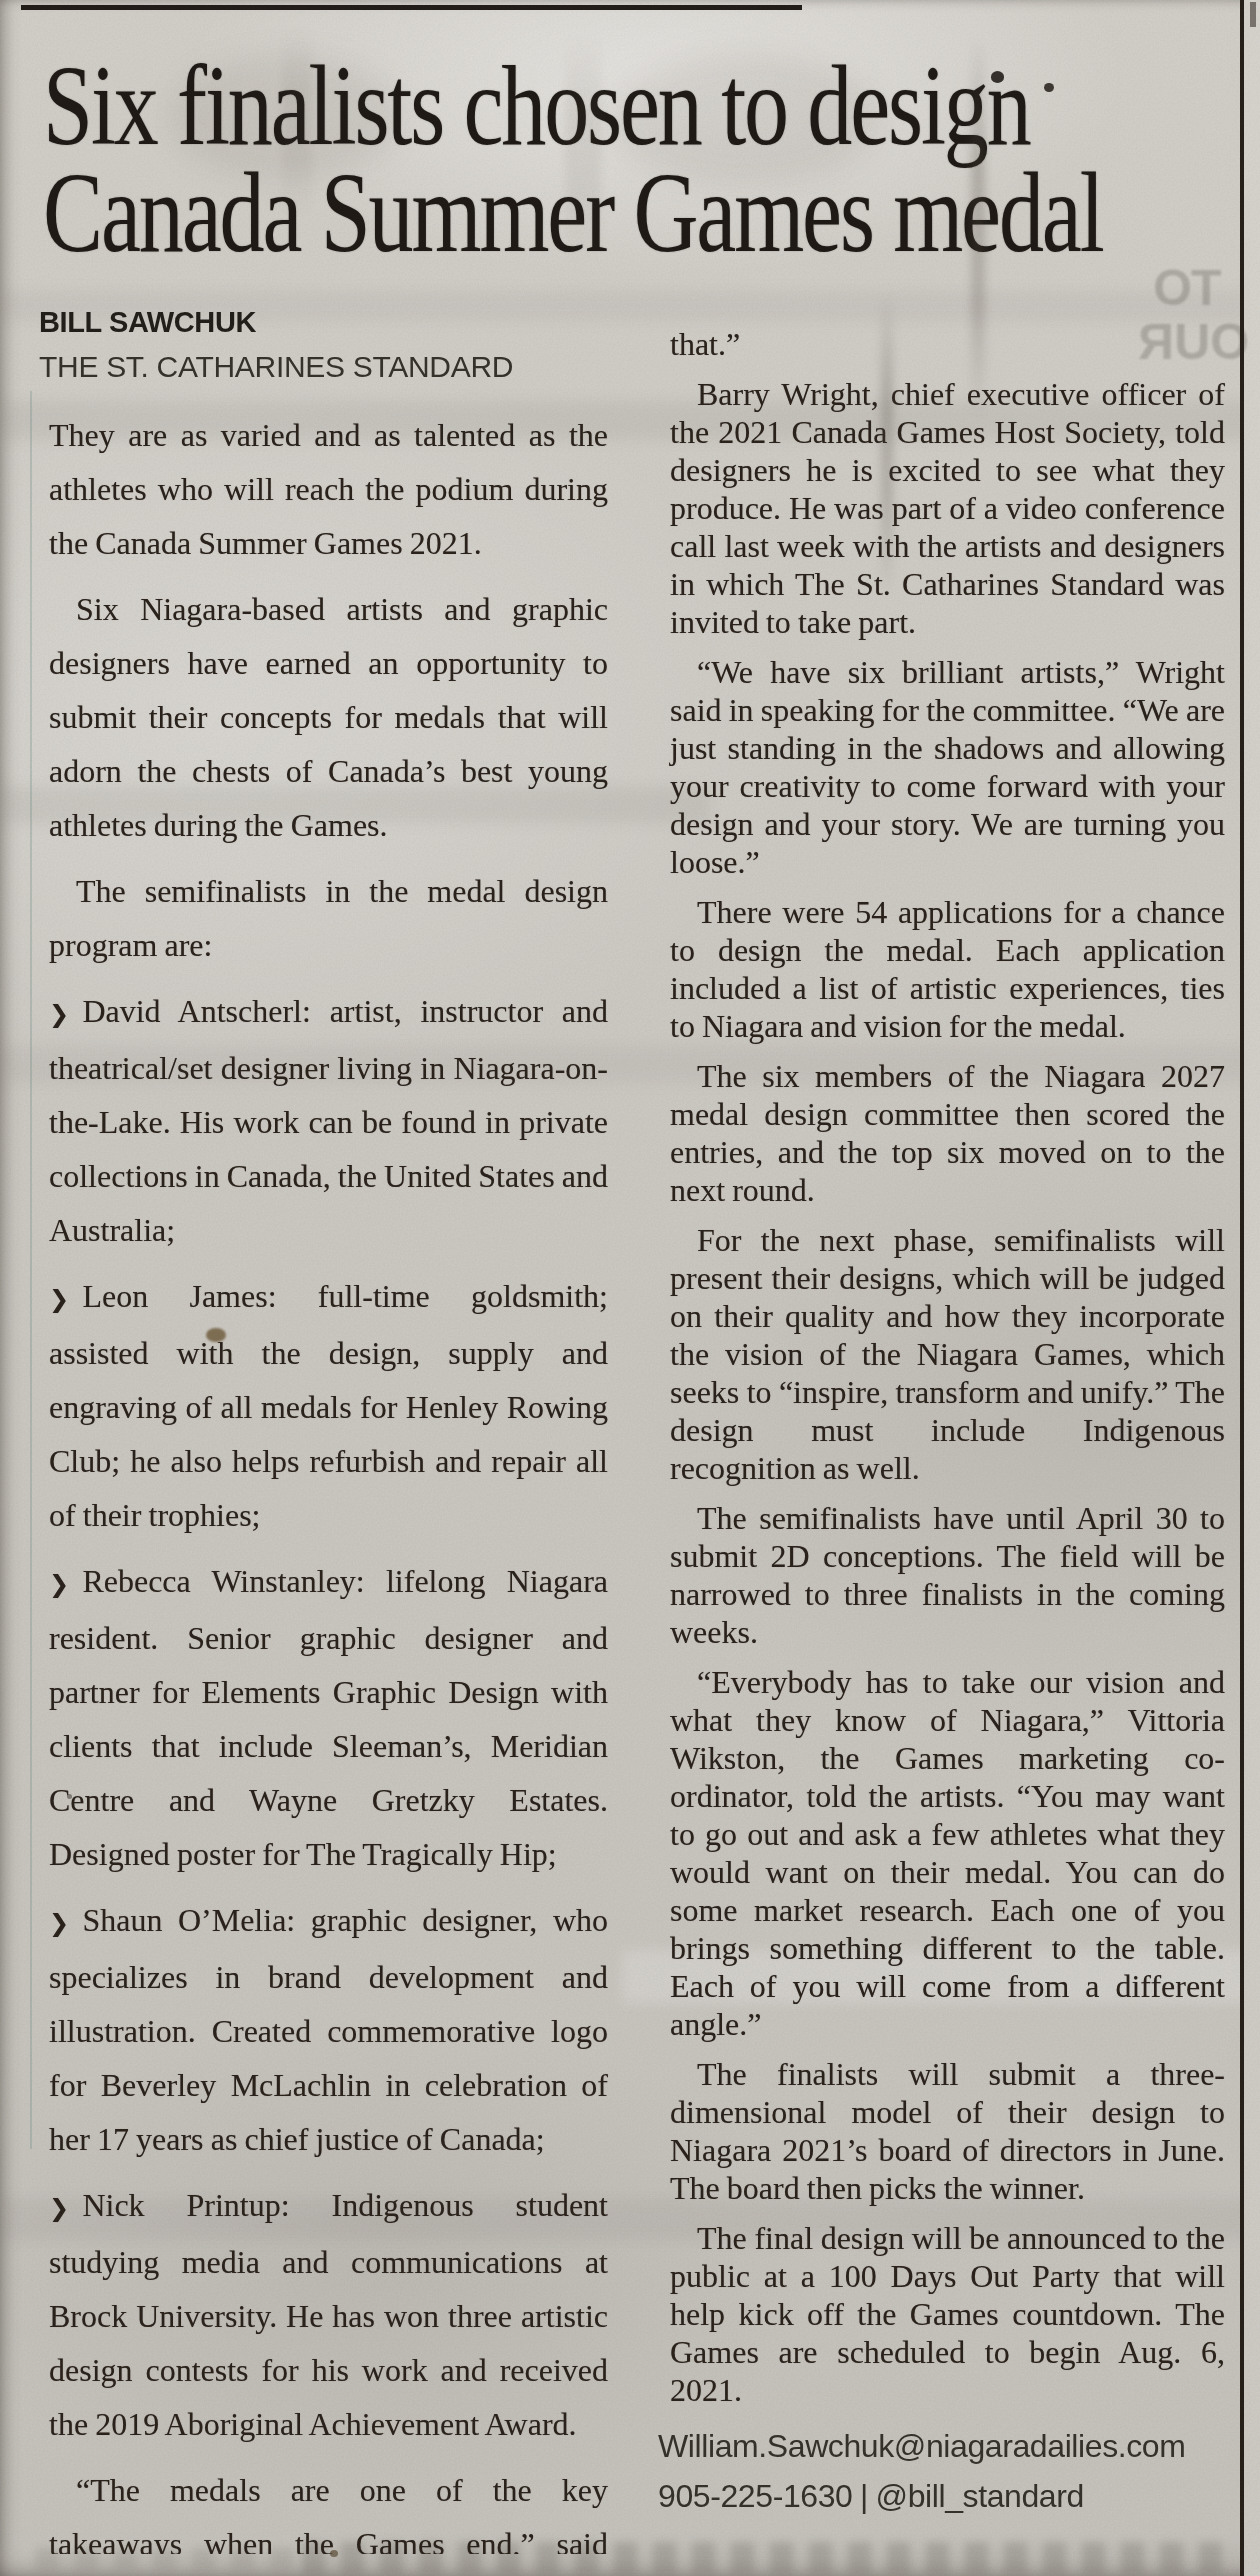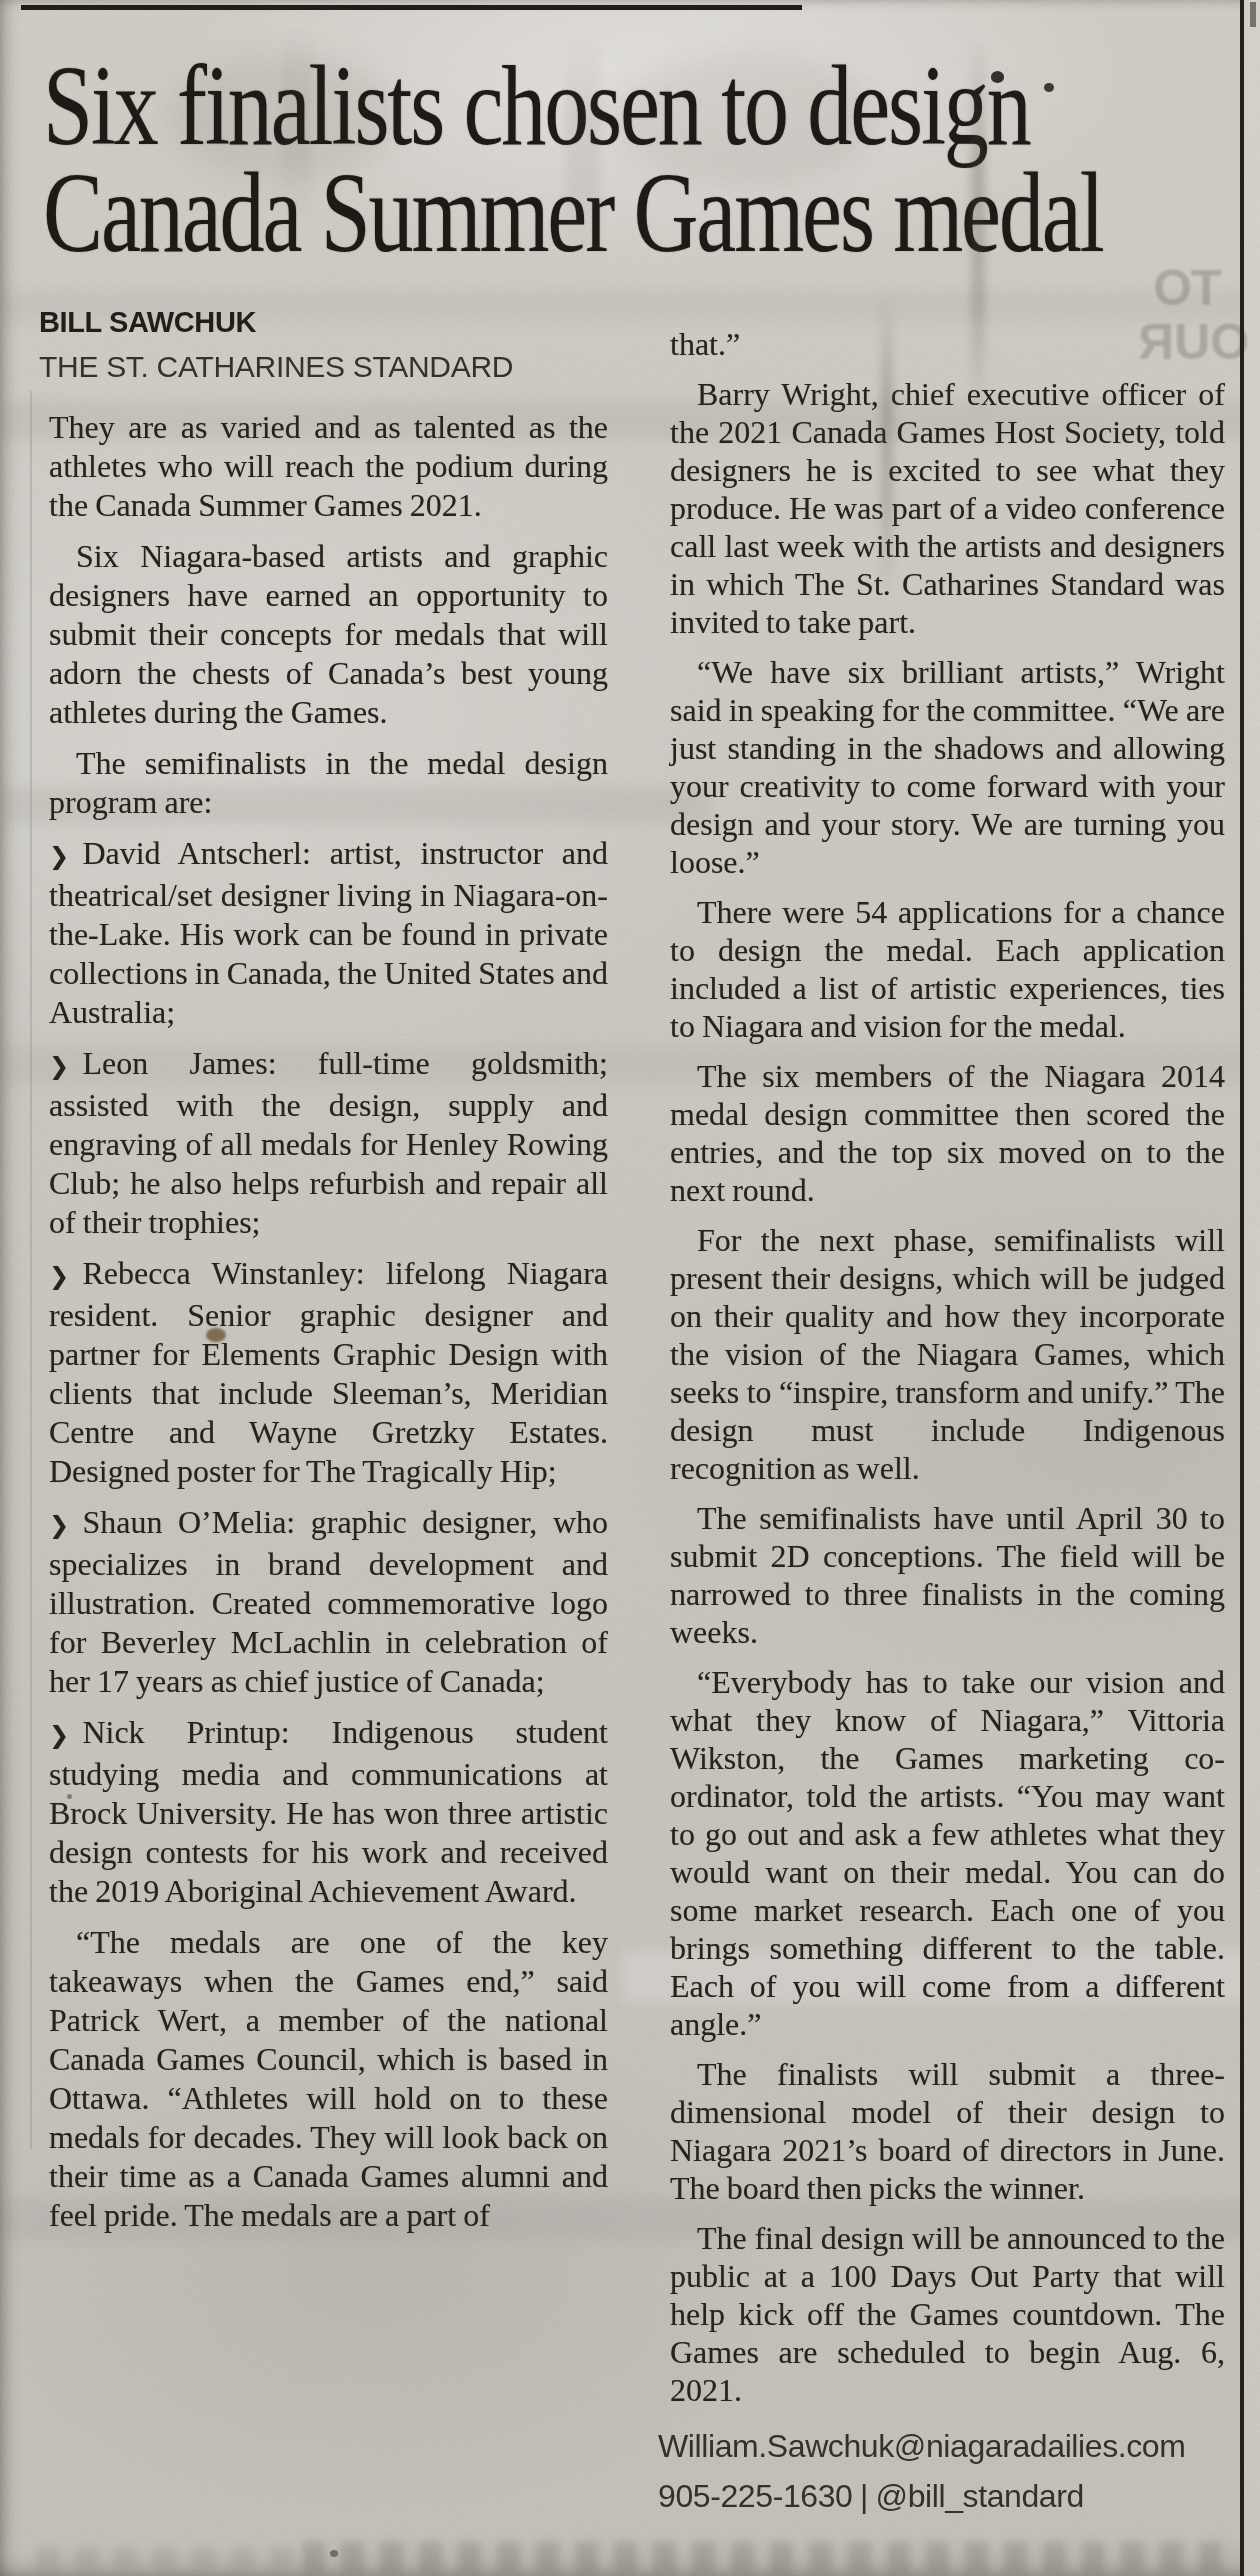--- a/index.html
+++ b/index.html
@@ -34,7 +34,7 @@
   
   .col{position:absolute;z-index:2;font-size:32px;color:#2a221b;text-align:justify;
     text-shadow:0 0 0.9px rgba(42,34,27,0.30);word-spacing:-0.9px;hyphens:auto;-webkit-hyphens:auto;}
-  .col-left{left:37px;top:396px;width:583px;height:2158px;line-height:39px;overflow:hidden;}
+  .col-left{left:37px;top:396px;width:583px;height:2158px;line-height:54px;overflow:hidden;}
   .col-right{left:658px;top:313px;width:579px;height:2260px;line-height:38px;overflow:hidden;}
   .para{margin:12px;padding:0;}
   .indent{text-indent:27px;}

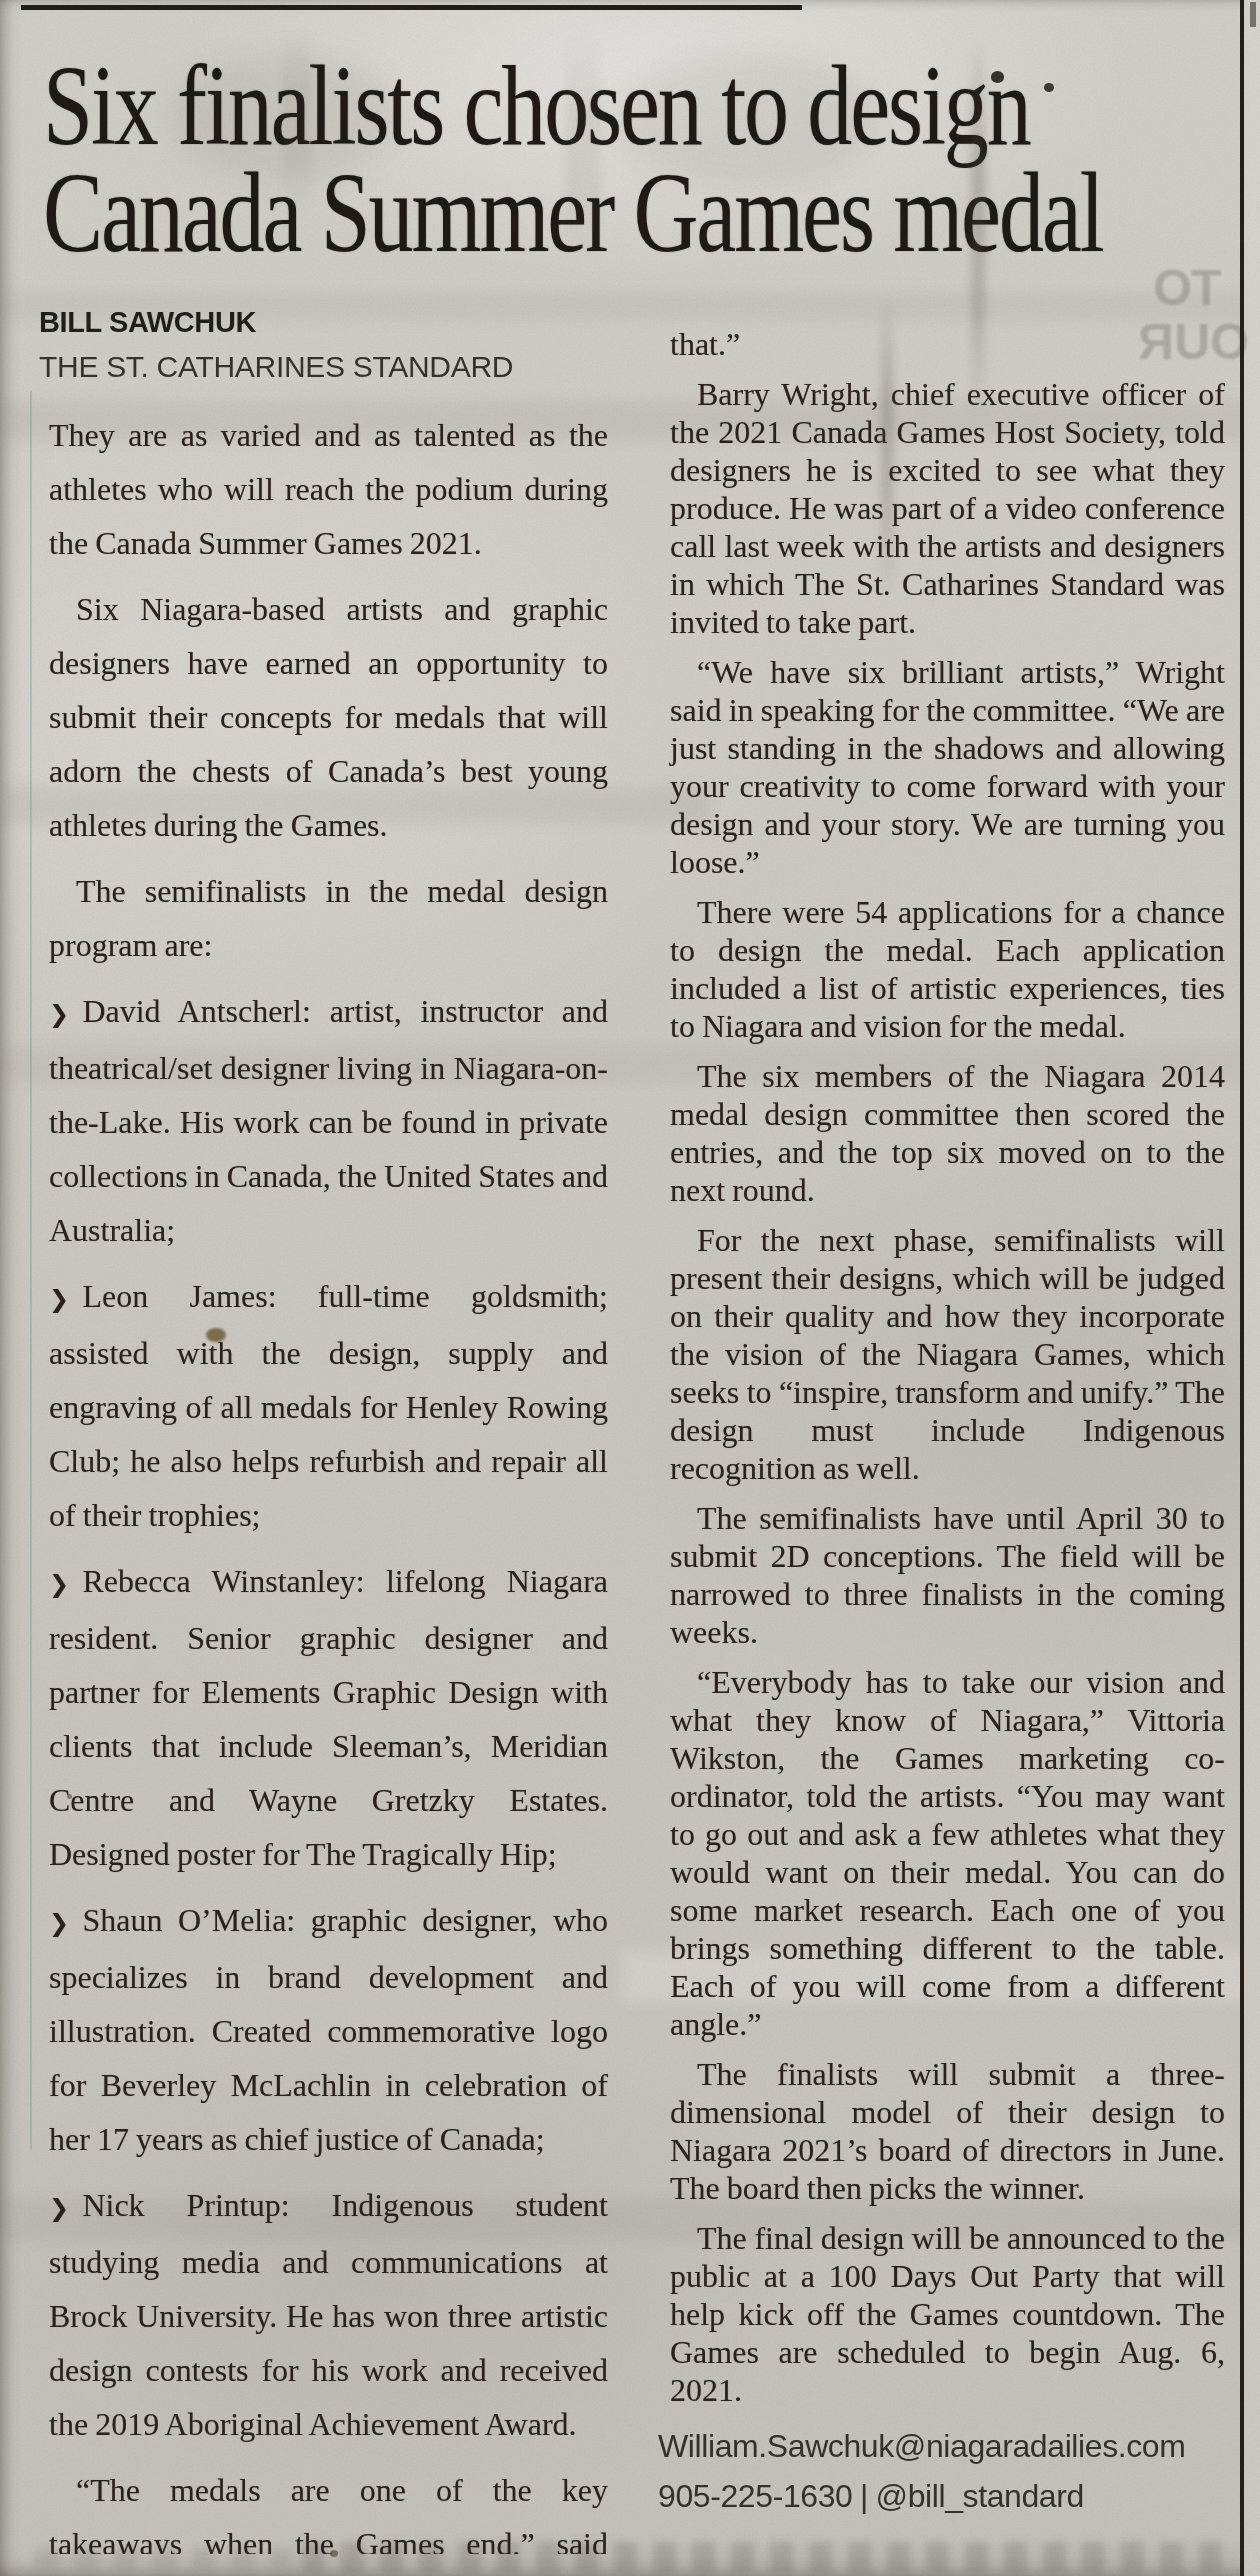--- a/index.html
+++ b/index.html
@@ -130,7 +130,7 @@
         <p class="para indent">Barry Wright, chief executive officer of the 2021 Canada Games Host Society, told designers he is excited to see what they produce. He was part of a video conference call last week with the artists and designers in which The St. Catharines Standard was invited to take part.</p>
         <p class="para indent">“We have six brilliant artists,” Wright said in speaking for the committee. “We are just standing in the shadows and allowing your creativity to come forward with your design and your story. We are turning you loose.”</p>
         <p class="para indent">There were 54 applications for a chance to design the medal. Each application included a list of artistic experiences, ties to Niagara and vision for the medal.</p>
-        <p class="para indent">The six members of the Niagara 2014 medal design committee then scored the entries, and the top six moved on to the next round.</p>
+        <p class="para indent">The six members of the Niagara 2027 medal design committee then scored the entries, and the top six moved on to the next round.</p>
         <p class="para indent">For the next phase, semifinalists will present their designs, which will be judged on their quality and how they incorporate the vision of the Niagara Games, which seeks to “inspire, transform and unify.” The design must include Indigenous recognition as well.</p>
         <p class="para indent">The semifinalists have until April 30 to submit 2D conceptions. The field will be narrowed to three finalists in the coming weeks.</p>
         <p class="para indent">“Everybody has to take our vision and what they know of Niagara,” Vittoria Wikston, the Games marketing co-ordinator, told the artists. “You may want to go out and ask a few athletes what they would want on their medal. You can do some market research. Each one of you brings something different to the table. Each of you will come from a different angle.”</p>

